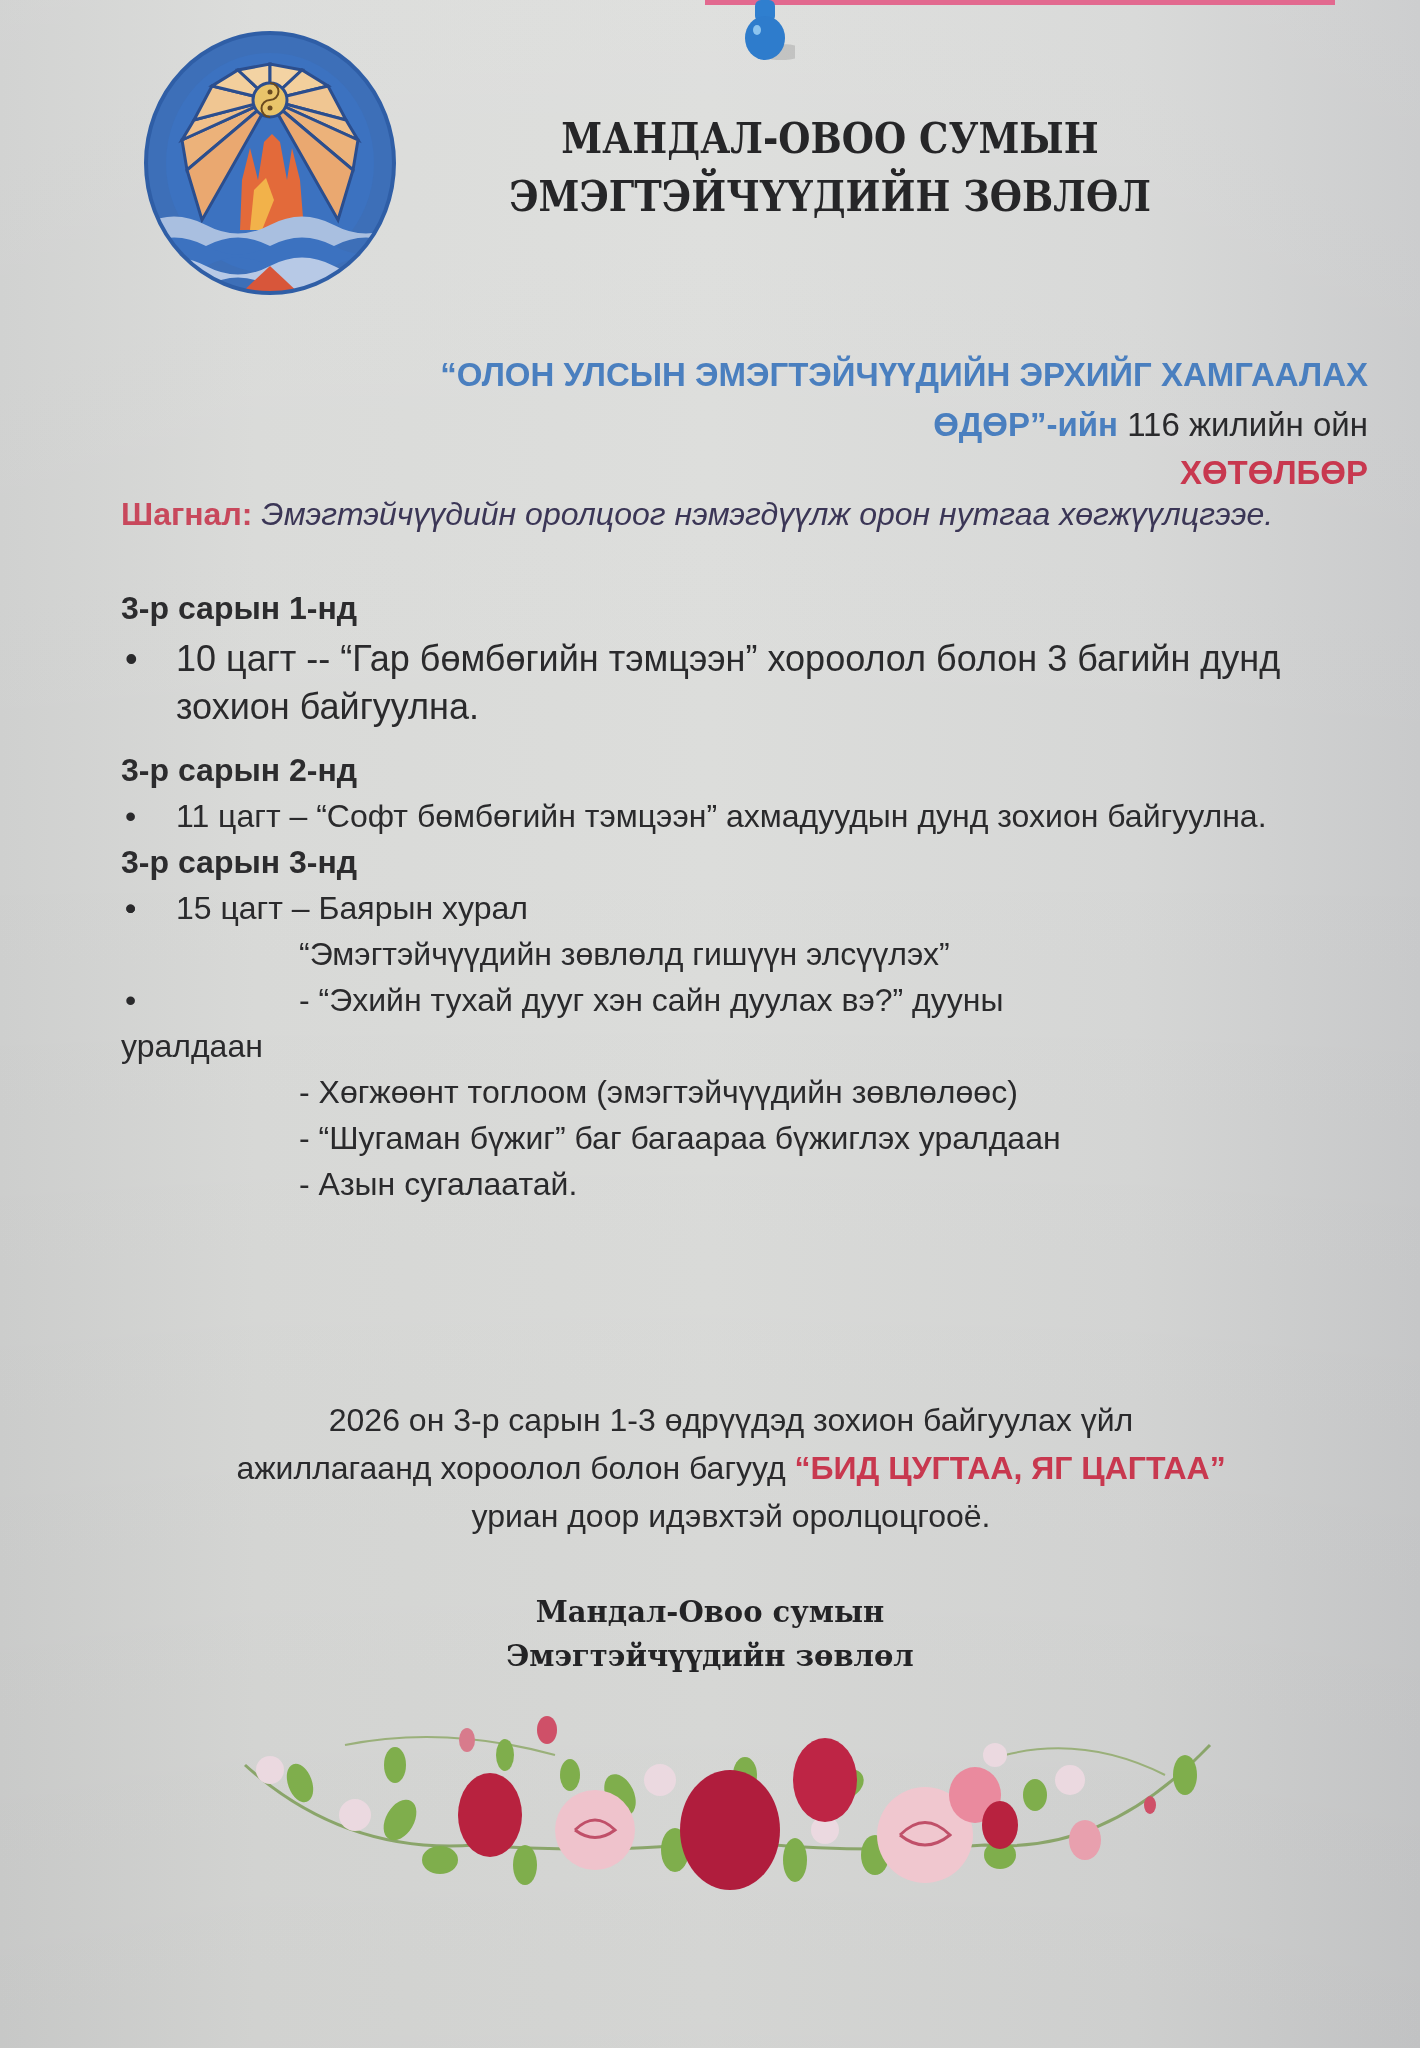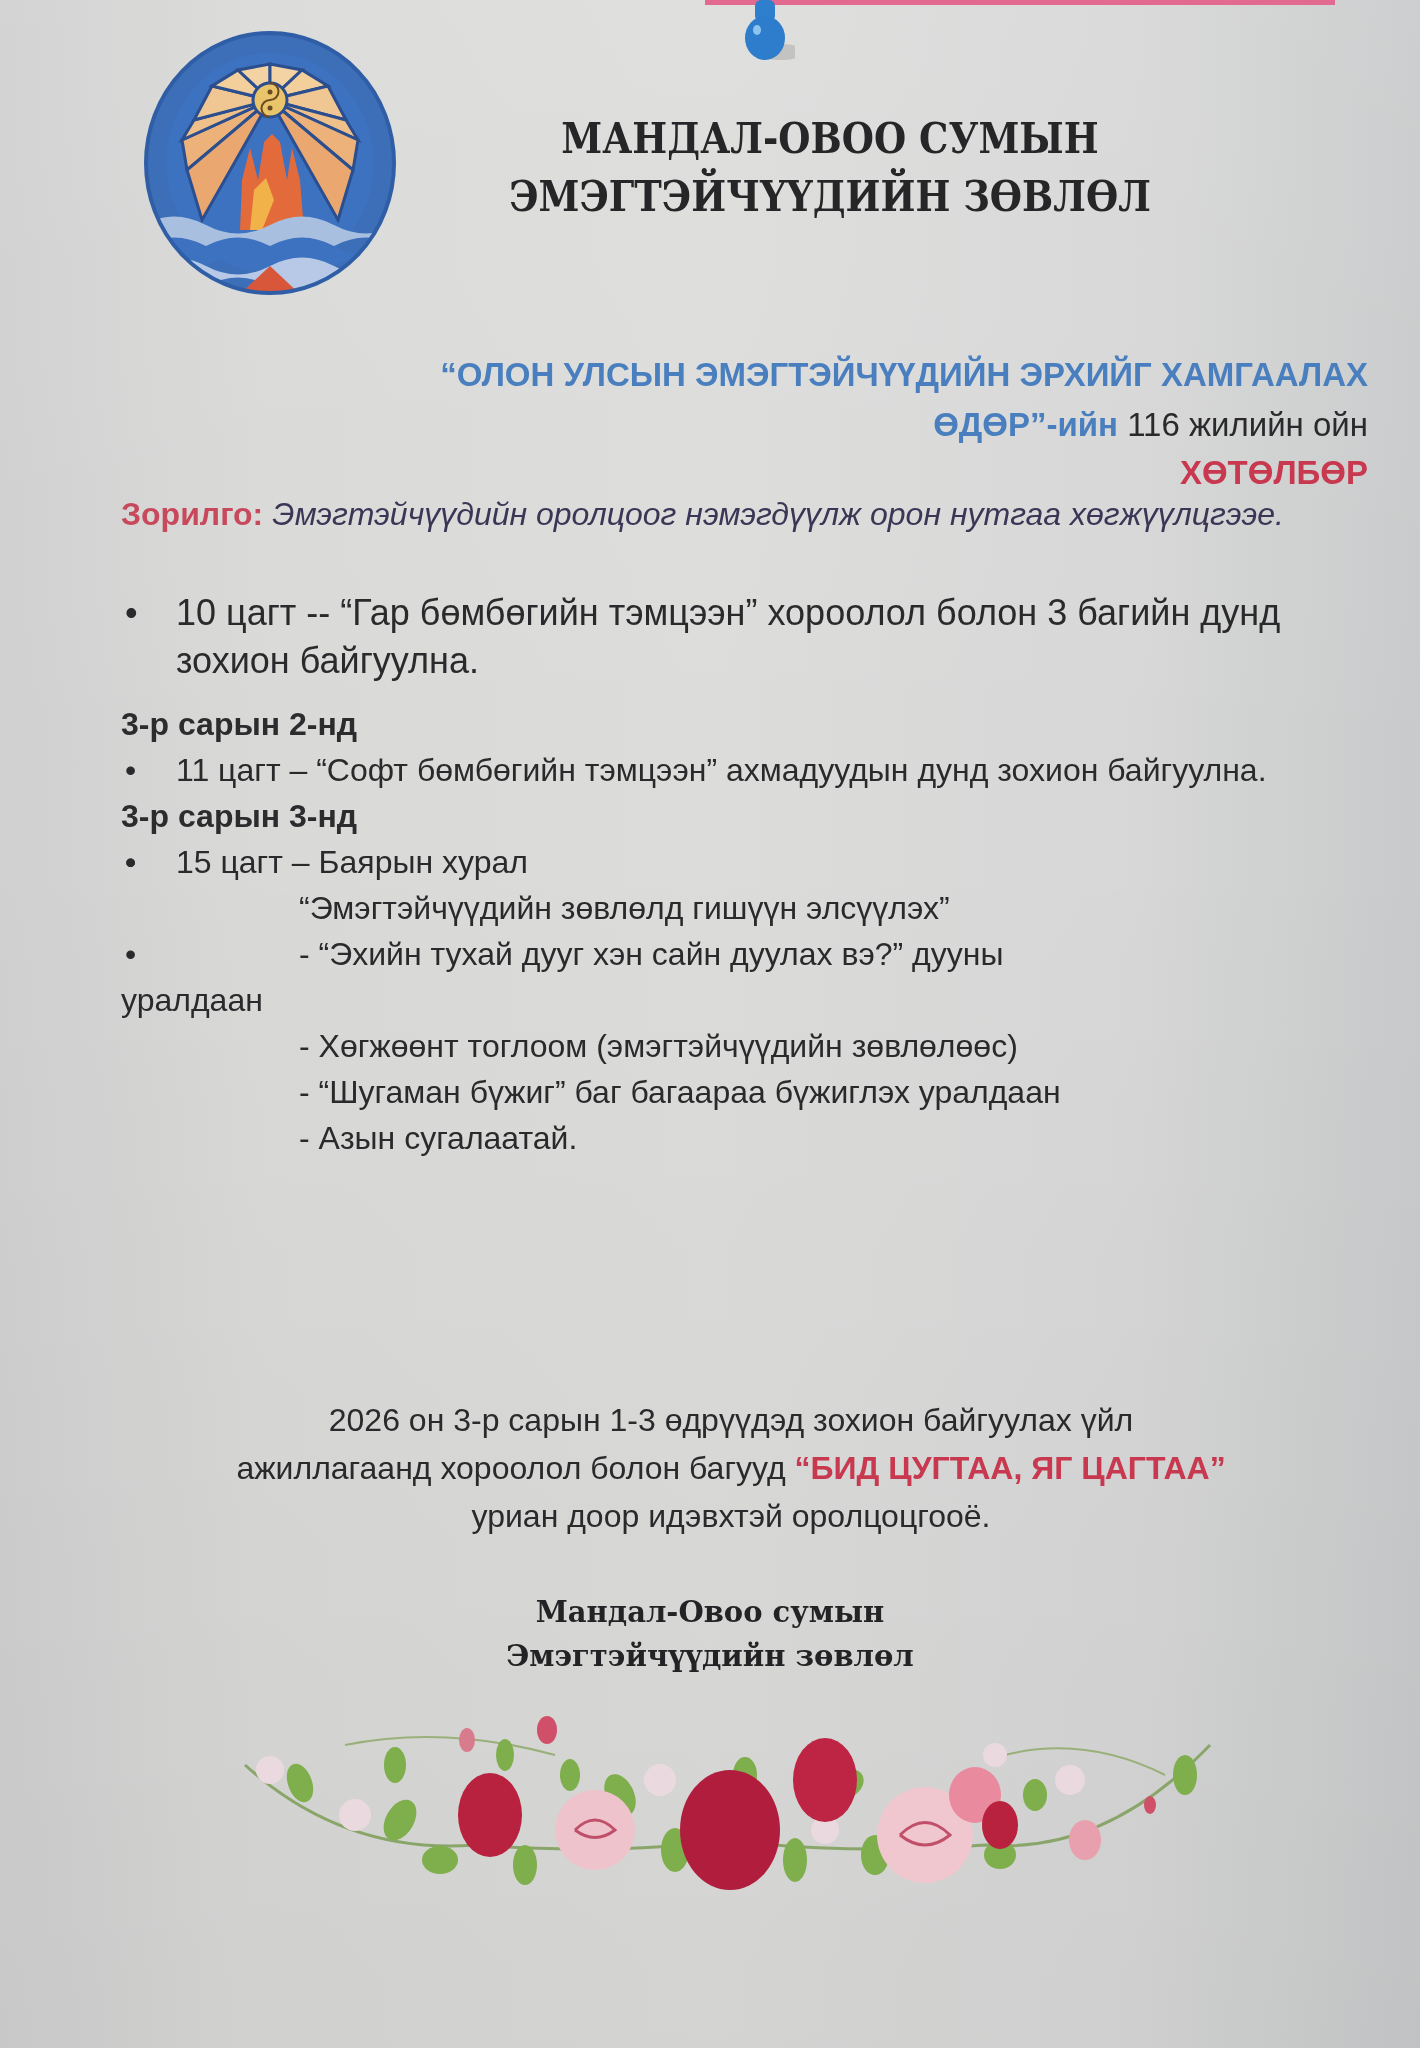--- a/index.html
+++ b/index.html
@@ -119,7 +119,7 @@
 <div class="sub-title red" style="top:448px;">ХӨТӨЛБӨР</div>
 
 <div class="goal">
-  <span class="label">Зорилго:</span><span class="text"> Эмэгтэйчүүдийн оролцоог нэмэгдүүлж  орон нутгаа хөгжүүлцгээе.</span>
+  <span class="label">Шагнал:</span><span class="text"> Эмэгтэйчүүдийн оролцоог нэмэгдүүлж  орон нутгаа хөгжүүлцгээе.</span>
 </div>
 
 <div class="content">

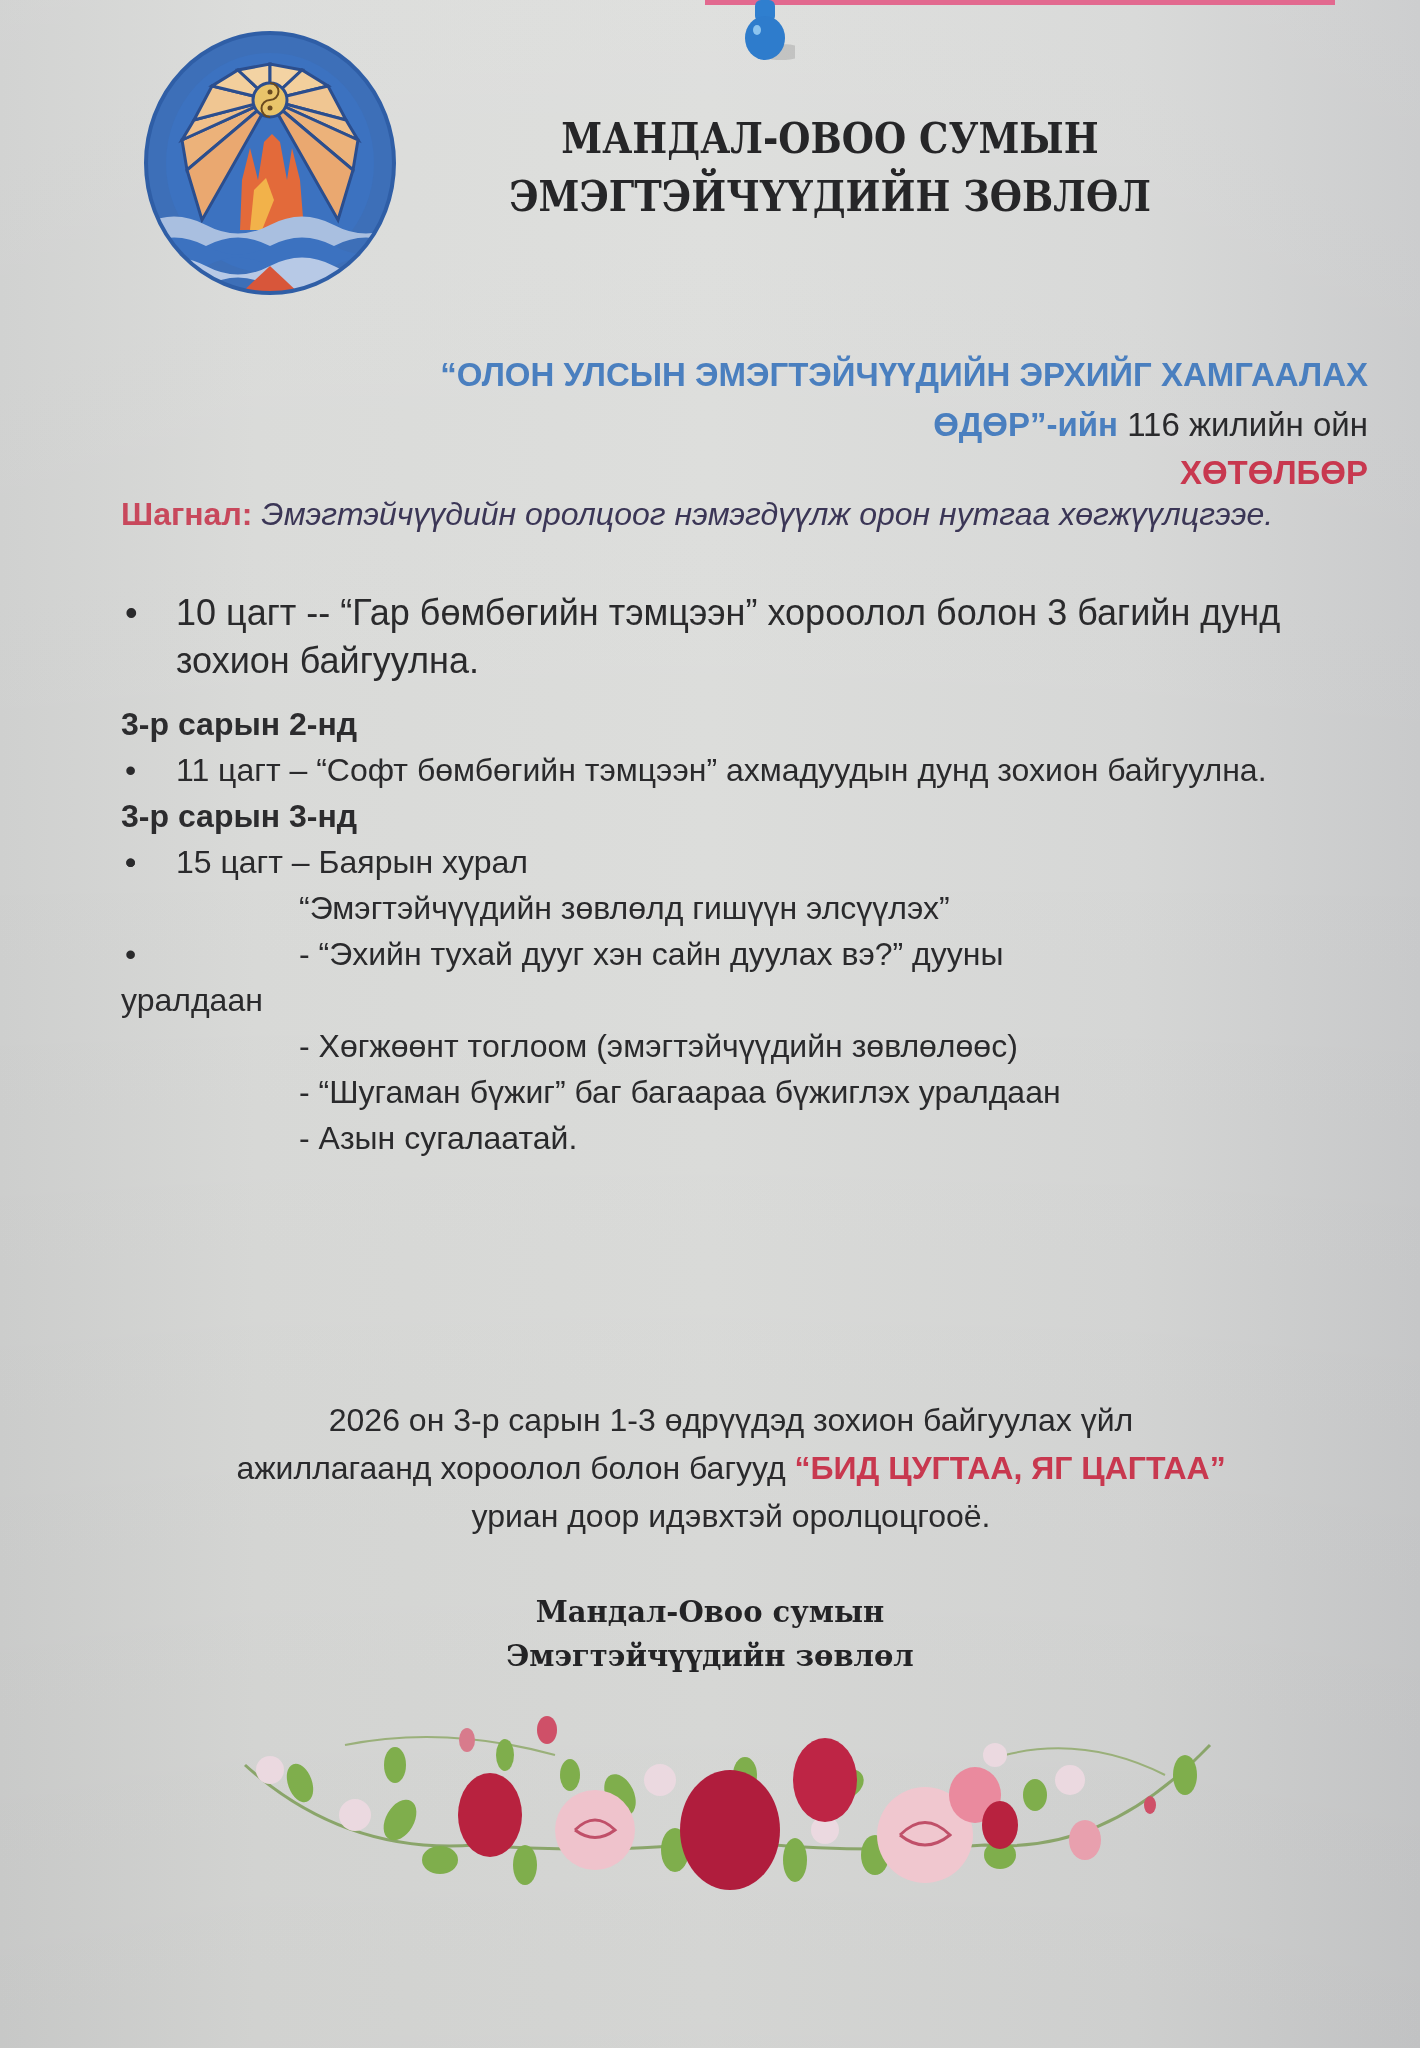--- a/index.html
+++ b/index.html
@@ -123,6 +123,7 @@
 </div>
 
 <div class="content">
+  <div class="day">3-р сарын 1-нд</div>
   <div class="bullet" style="font-size:36px; line-height:48px; margin-top:4px;">
     <span class="dot">•</span>
     <span>10 цагт -- “Гар бөмбөгийн тэмцээн” хороолол болон 3 багийн дунд зохион байгуулна.</span>

